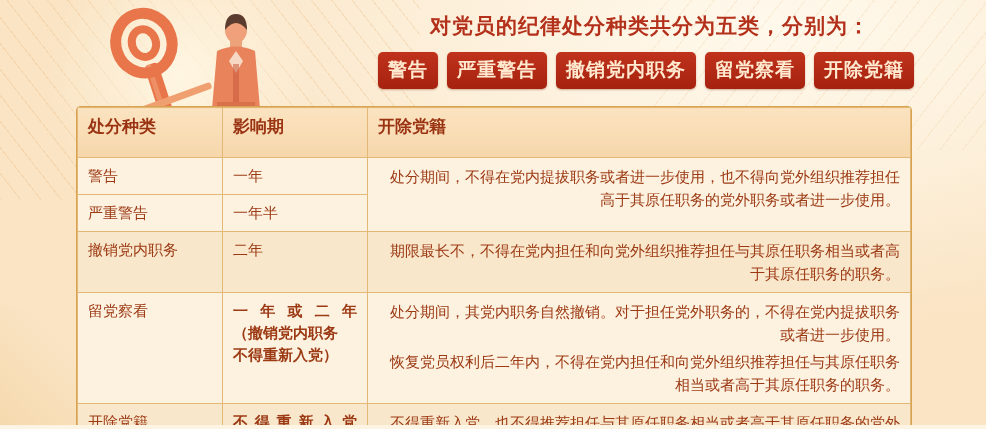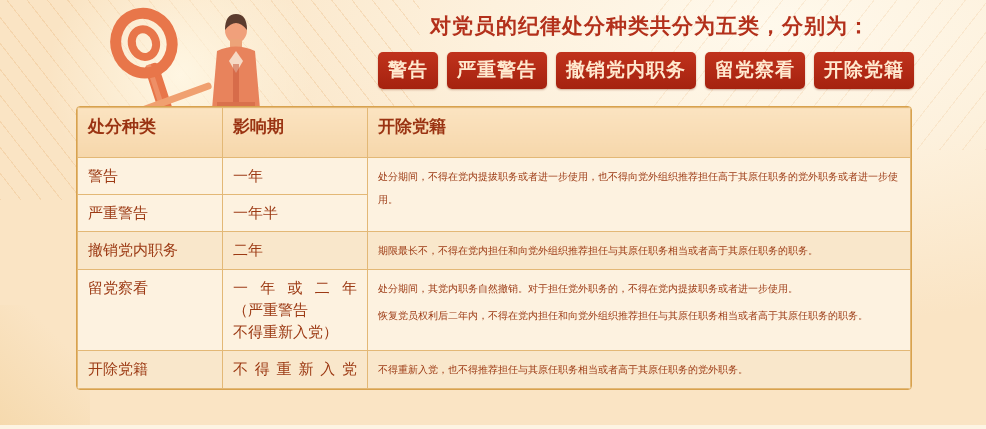--- a/index.html
+++ b/index.html
@@ -153,7 +153,7 @@
 
   td.kind { font-size: 15px; white-space: nowrap; }
   td.period { font-size: 15px; margin-left: 45px; }
-  td.detail { font-size: 10px; line-height: 23px; }
+  td.detail { font-size: 15px; line-height: 23px; text-align: right; }
   .p2 { margin-top: 4px; }
 
   .period-line { display: block; }

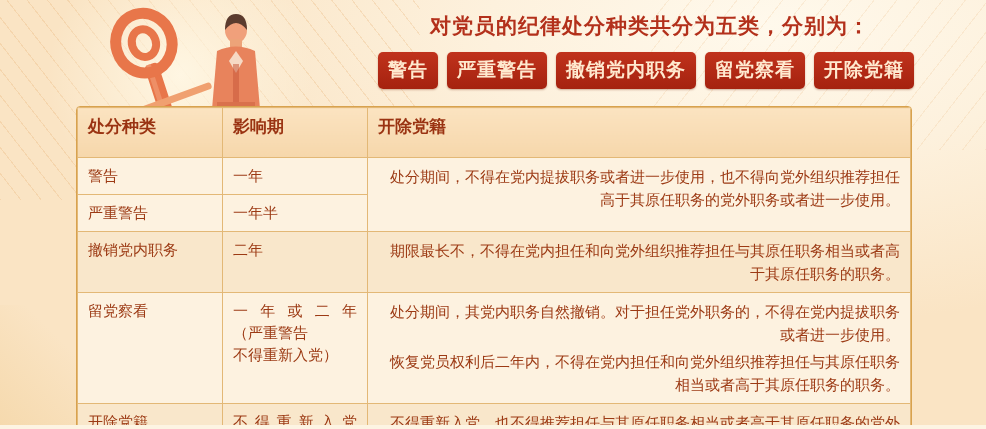--- a/index.html
+++ b/index.html
@@ -156,7 +156,7 @@
   td.detail { font-size: 15px; line-height: 23px; text-align: right; }
   .p2 { margin-top: 4px; }
 
-  .period-line { display: block; }
+  .period-line { display: block; font-weight: bold; }
   .period-line.j {
     text-align: justify;
     text-align-last: justify;

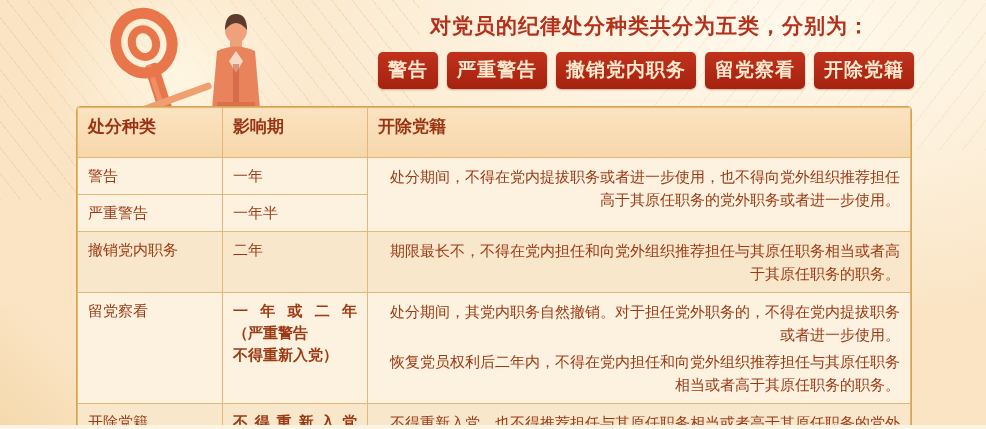--- a/index.html
+++ b/index.html
@@ -238,7 +238,7 @@
           <td class="kind">留党察看</td>
           <td class="period">
             <span class="period-line j">一 年 或 二 年</span>
-            <span class="period-line">（严重警告</span>
+            <span class="period-line">（撤销党内职务</span>
             <span class="period-line">不得重新入党）</span>
           </td>
           <td class="detail">

